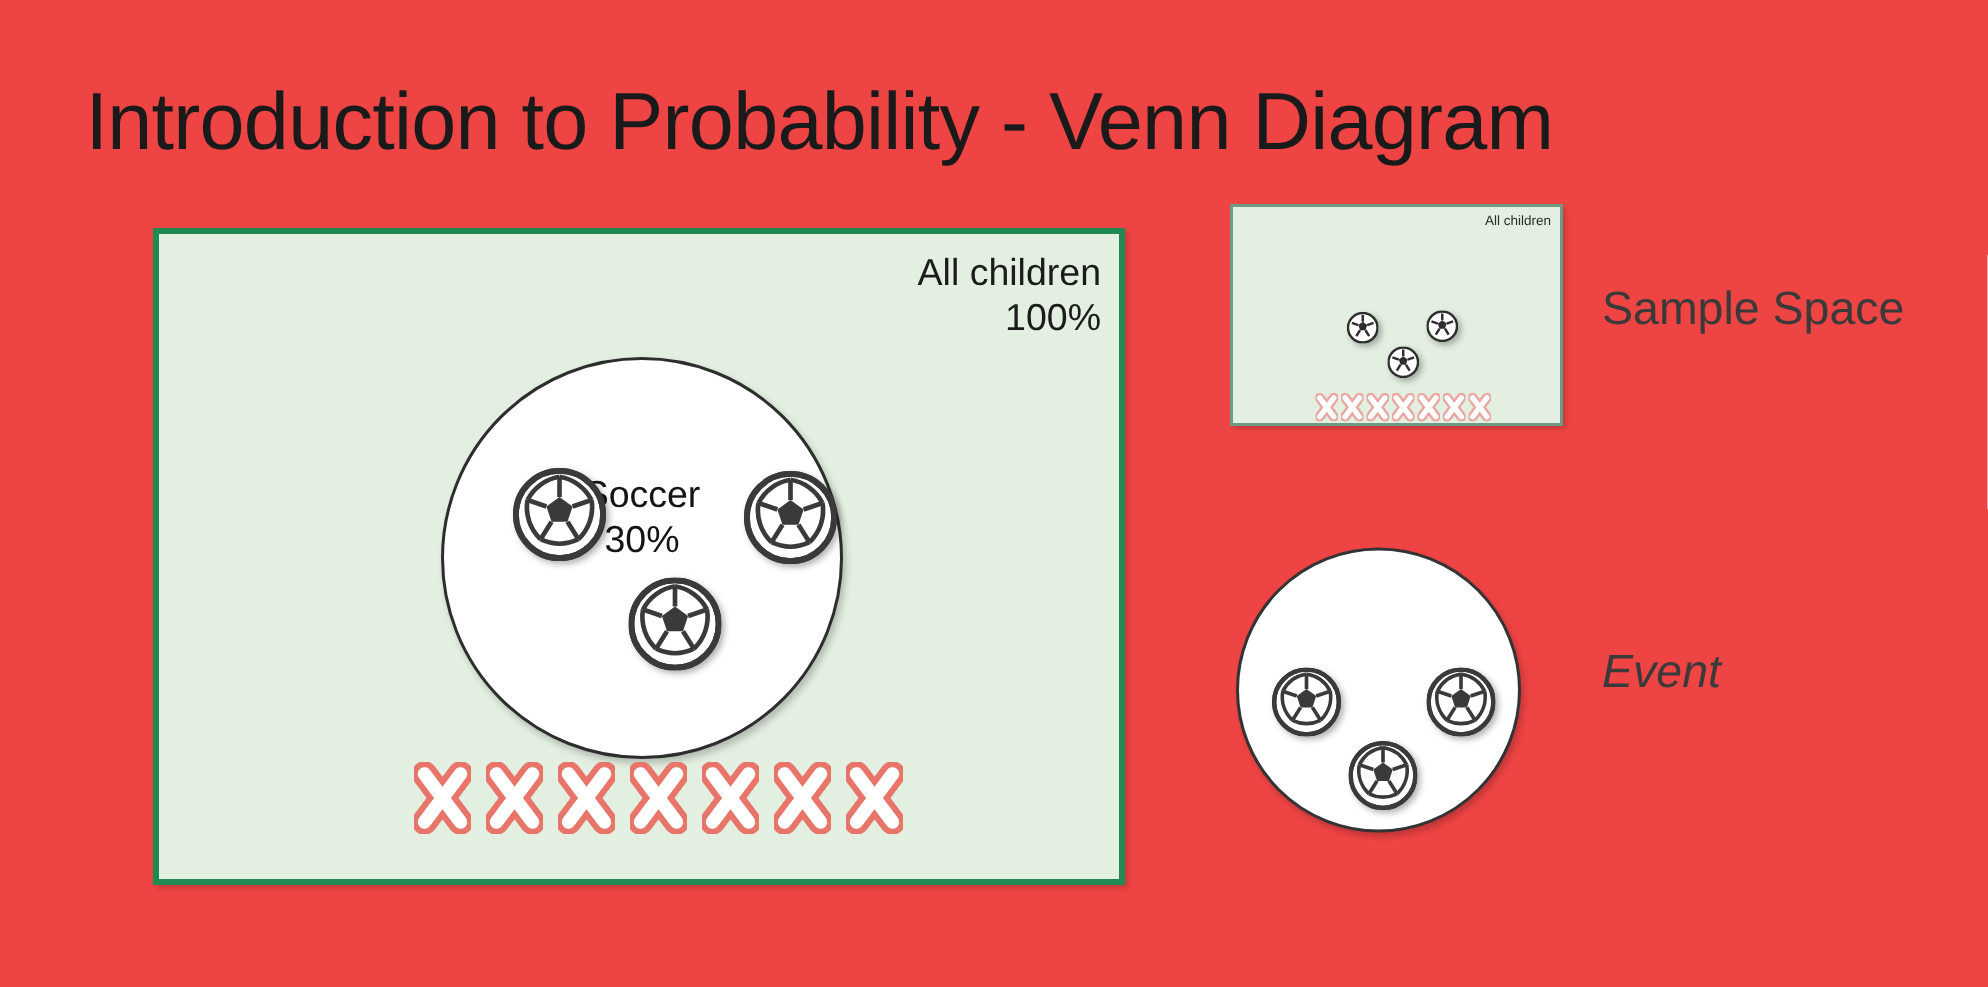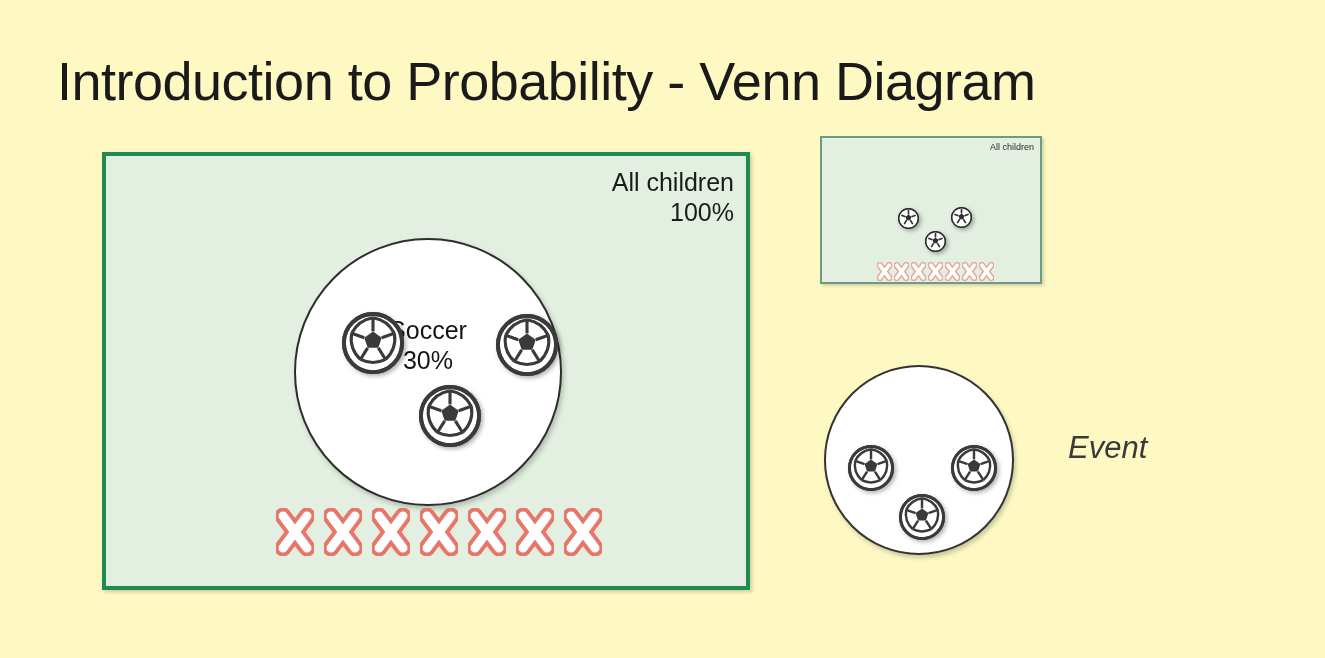--- a/index.html
+++ b/index.html
@@ -17,7 +17,7 @@
     position: relative;
     width: 1325px;
     height: 658px;
-    background: #fef9c3;
+    background: #ef4444;
   }
 
   

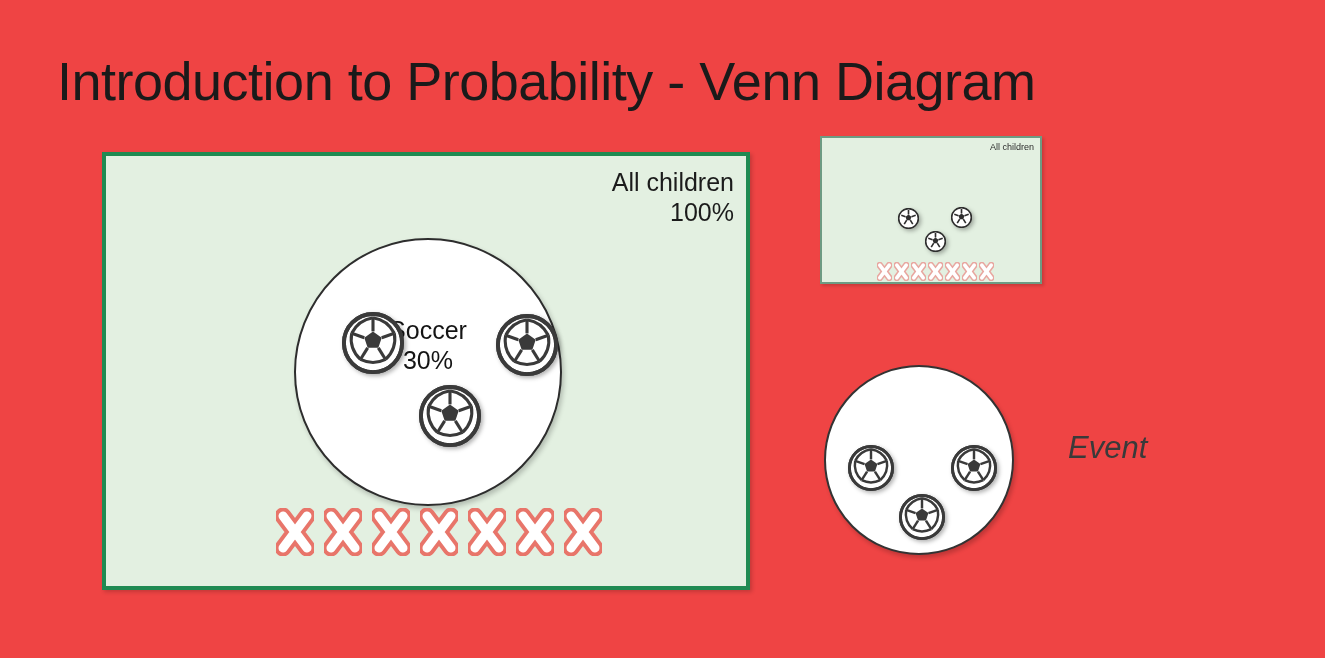--- a/index.html
+++ b/index.html
@@ -308,6 +308,7 @@
 
   </div>
 
+  <div class="legend-label" id="legend-sample-space">Sample Space</div>
 
   <div id="event-circle-right">
 

